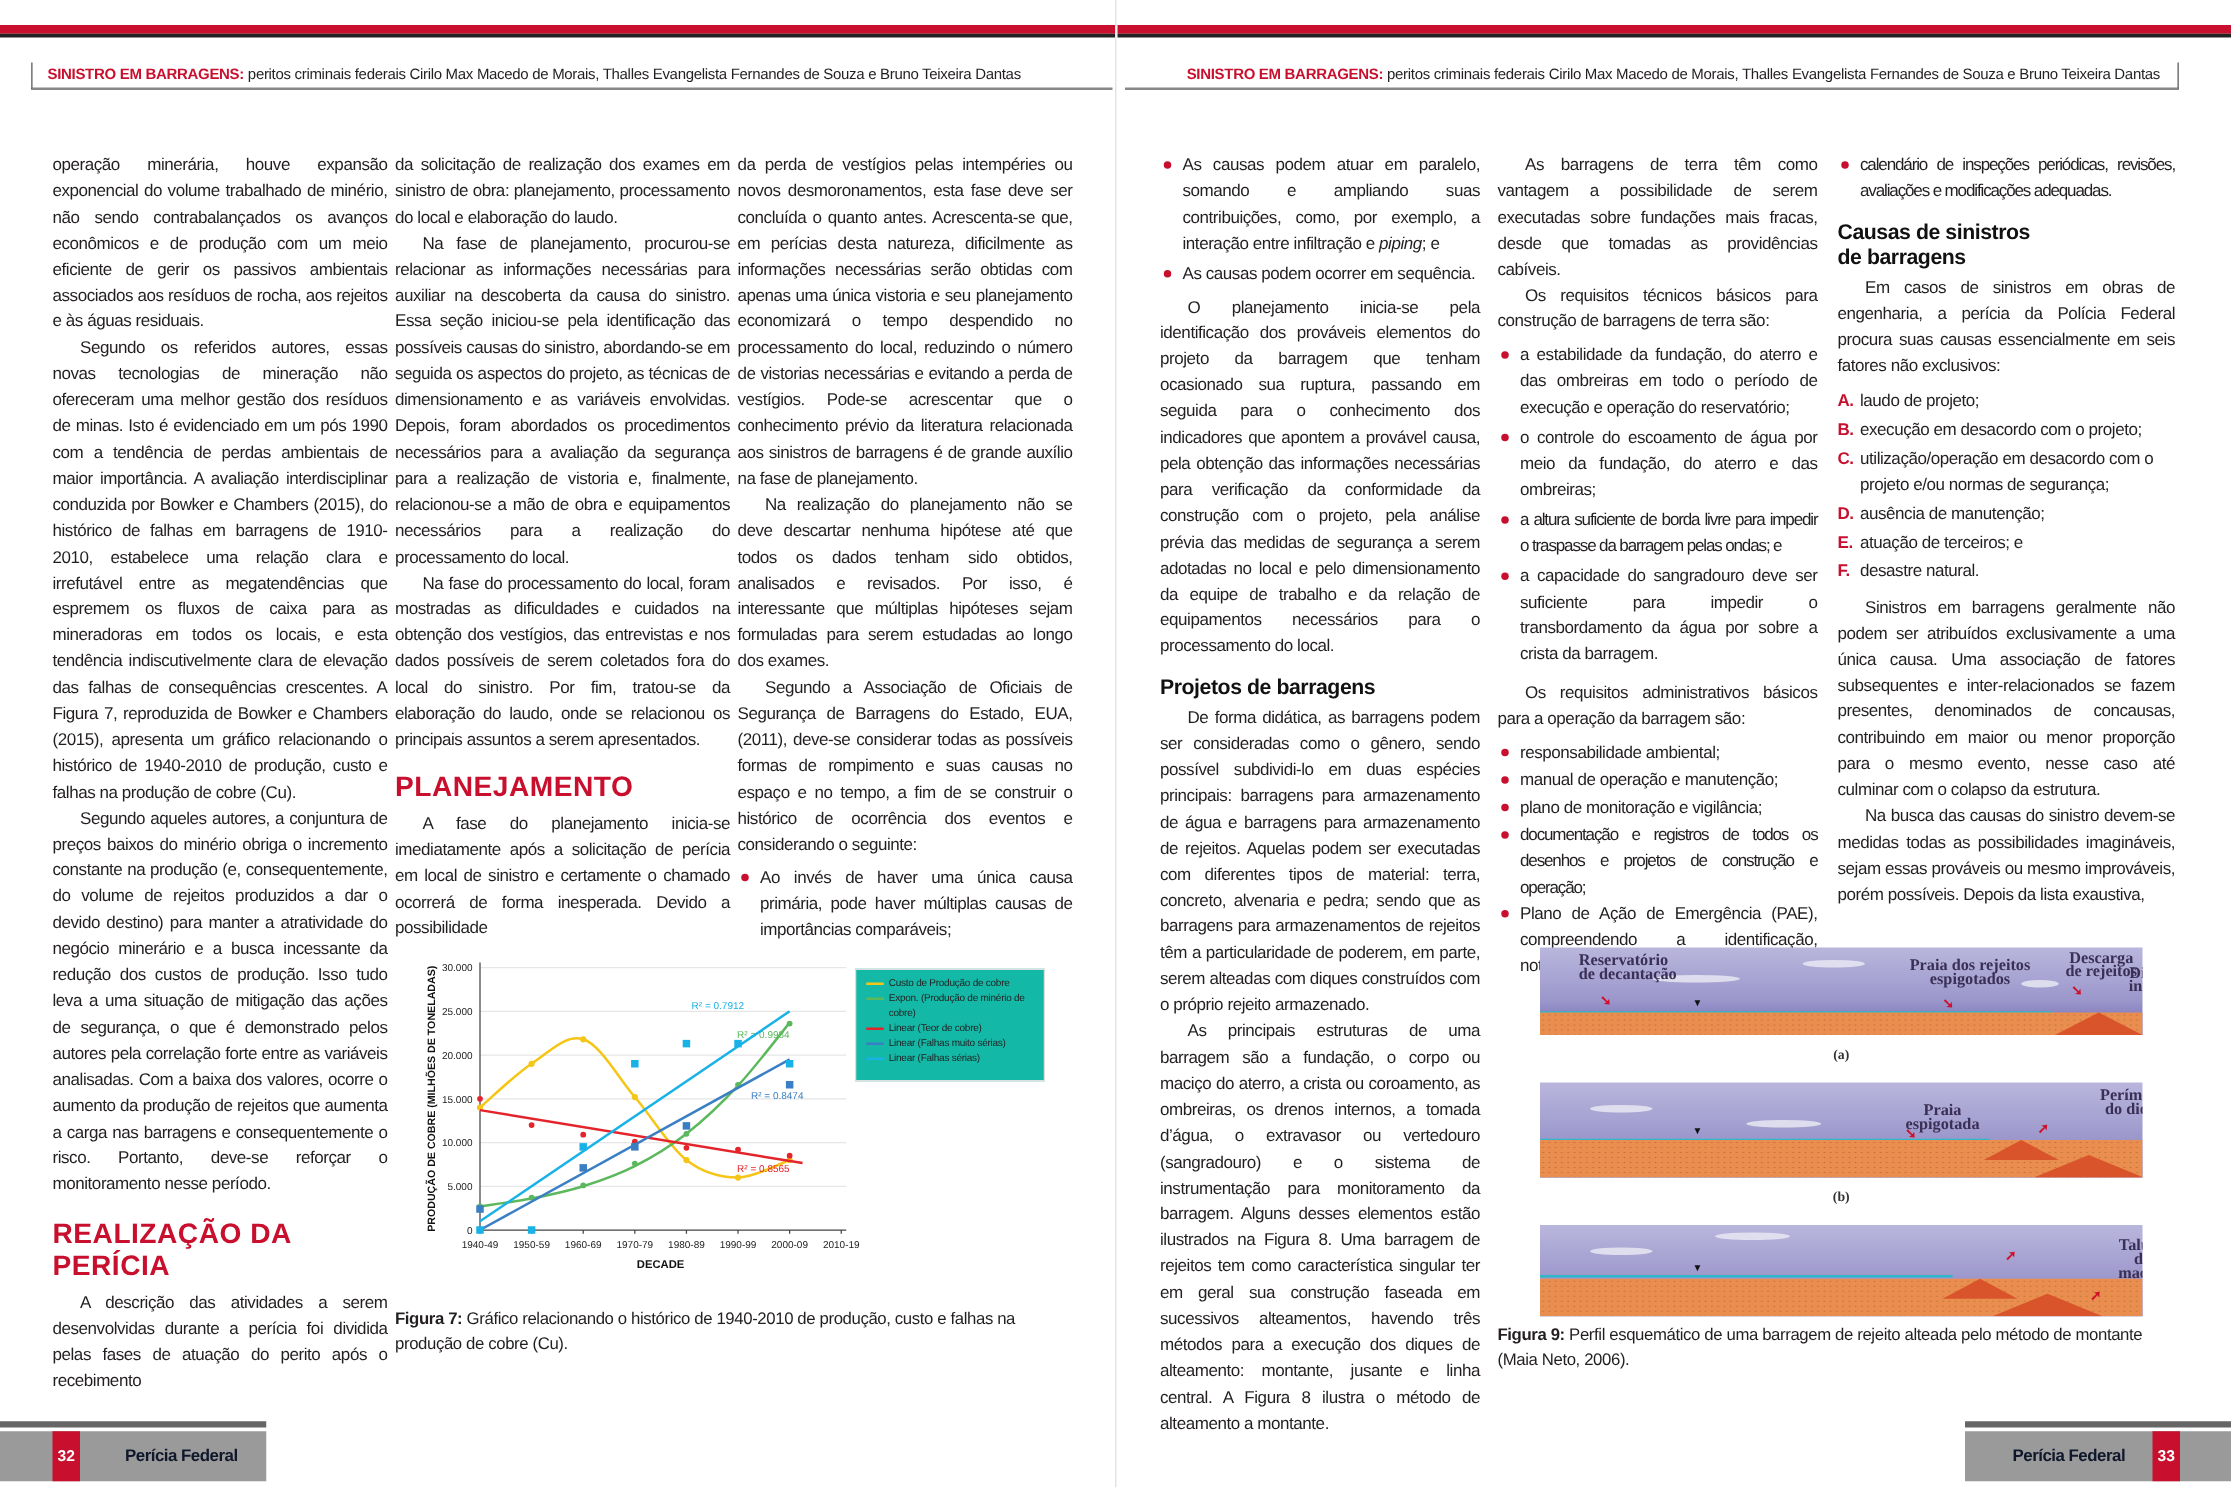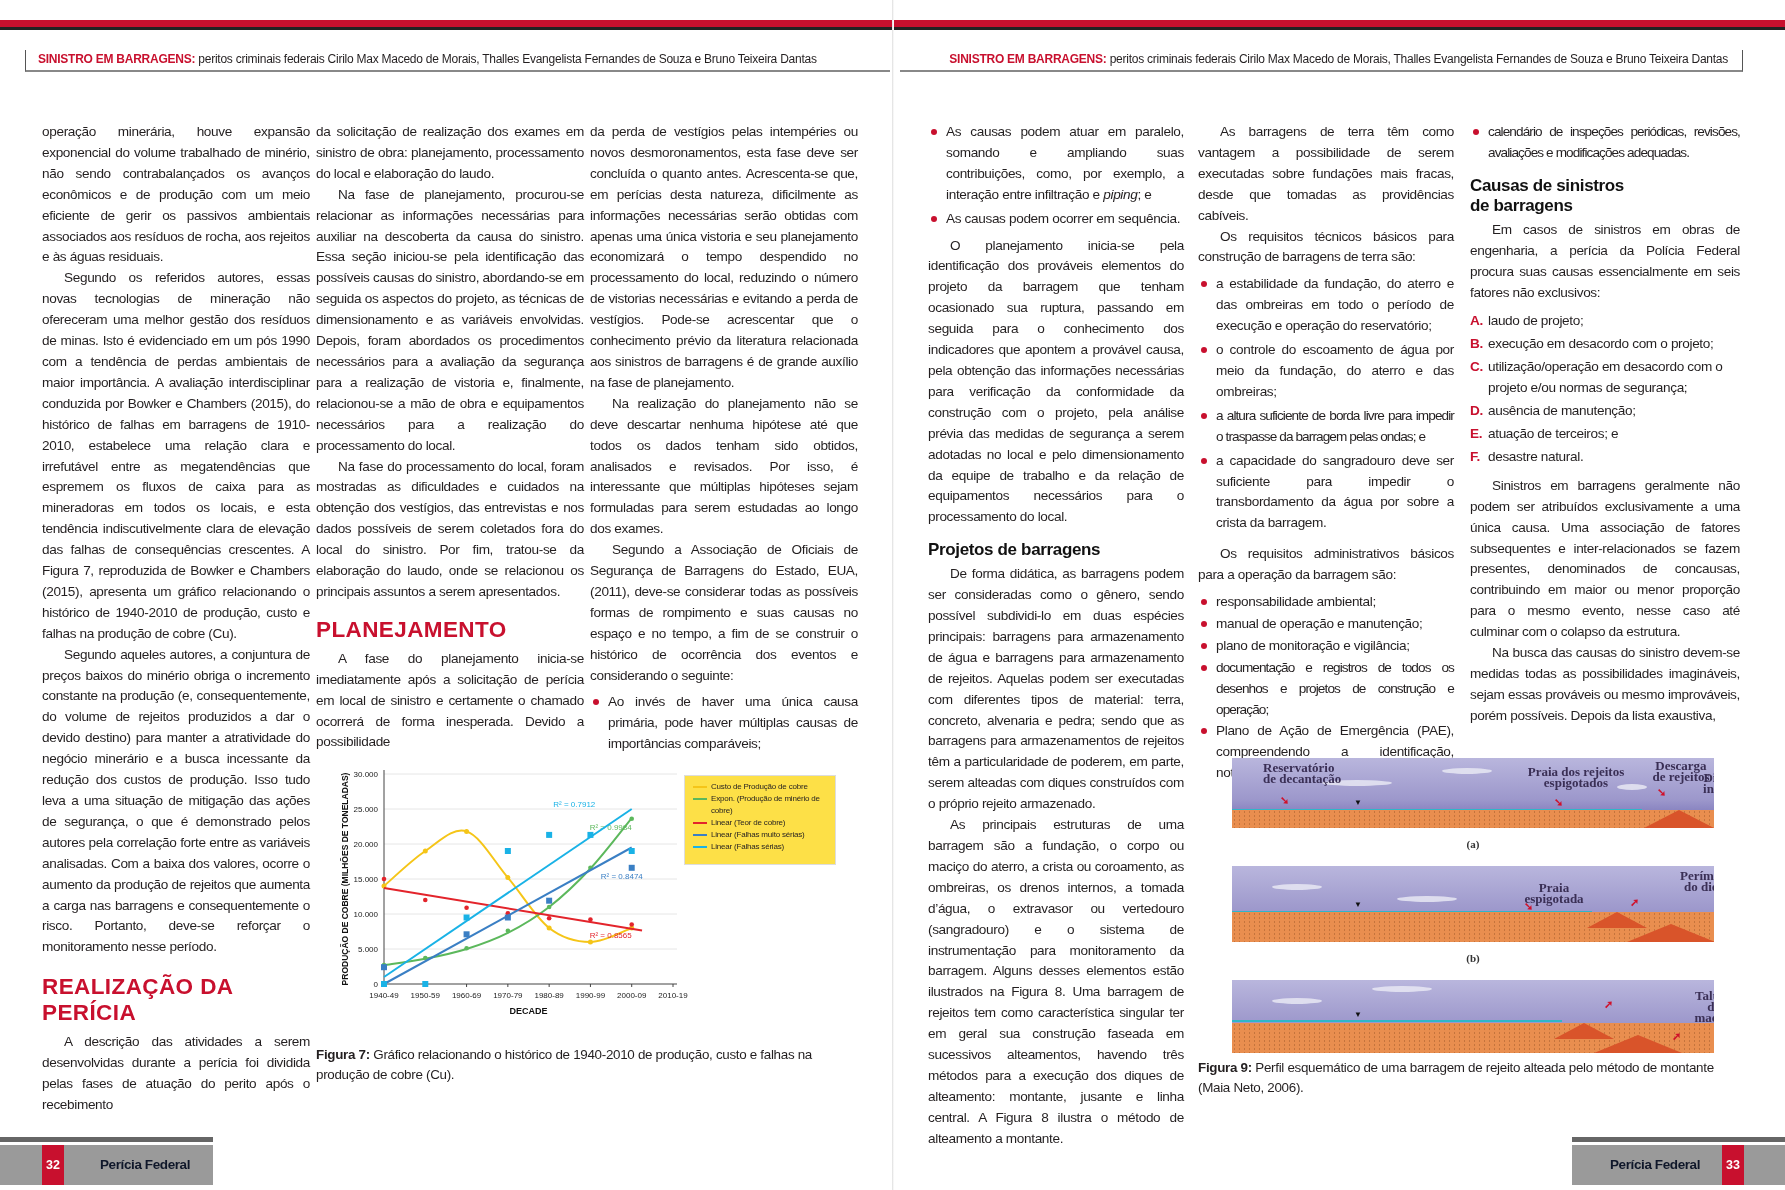--- a/index.html
+++ b/index.html
@@ -35,7 +35,7 @@
   
   .chart-wrap { position: absolute; left: 318px; top: 752px; width: 540px; height: 280px; }
   .chart-wrap svg { position: absolute; left: 0; top: 0; }
-  .legend { position: absolute; left: 366px; top: 23px; width: 152px; height: 90px; border: 1px solid #ddd; background: #fde047; font-size: 8px; line-height: 12px; padding: 5px 4px; letter-spacing: -0.2px; }
+  .legend { position: absolute; left: 366px; top: 23px; width: 152px; height: 90px; border: 1px solid #ddd; background: #14b8a6; font-size: 8px; line-height: 12px; padding: 5px 4px; letter-spacing: -0.2px; }
   .legend .lg { position: relative; padding-left: 22px; }
   .legend .lg .sw { position: absolute; left: 4px; top: 5px; width: 14px; height: 2px; }
 

